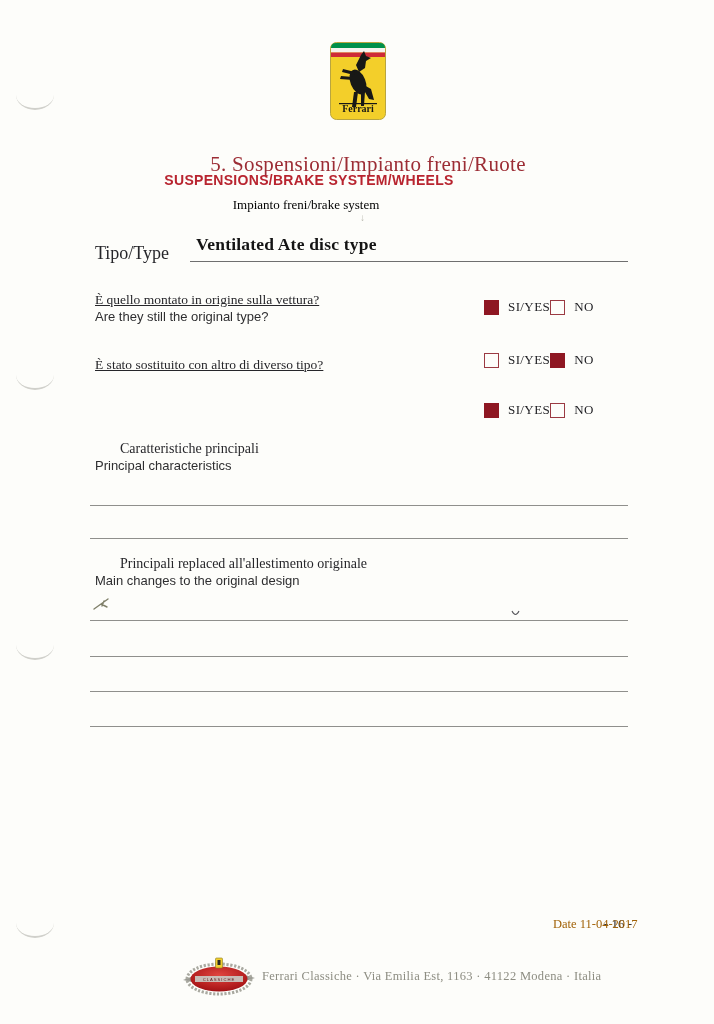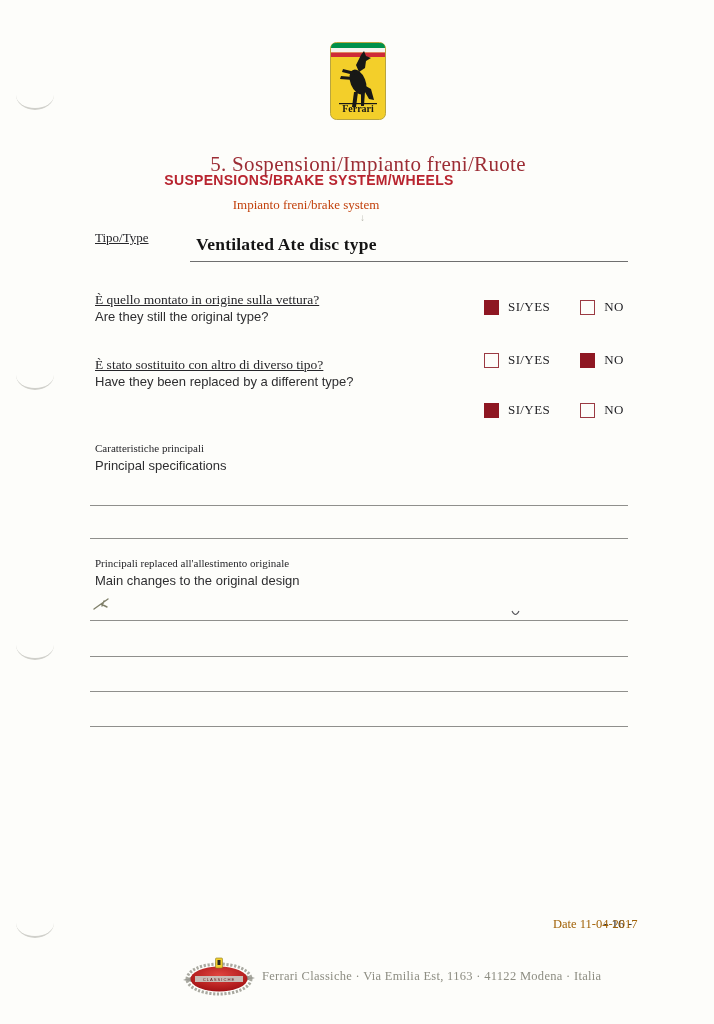--- a/index.html
+++ b/index.html
@@ -33,7 +33,7 @@
   }
   .subtitle{
     position:absolute;left:0;top:197px;width:612px;margin:0;
-    text-align:center;font-size:13px;font-weight:400;color:#c2410c;
+    text-align:center;font-size:13px;font-weight:400;color:#000000;
   }
   .artifact{position:absolute;color:#b9b9b0;font-size:10px;}
   

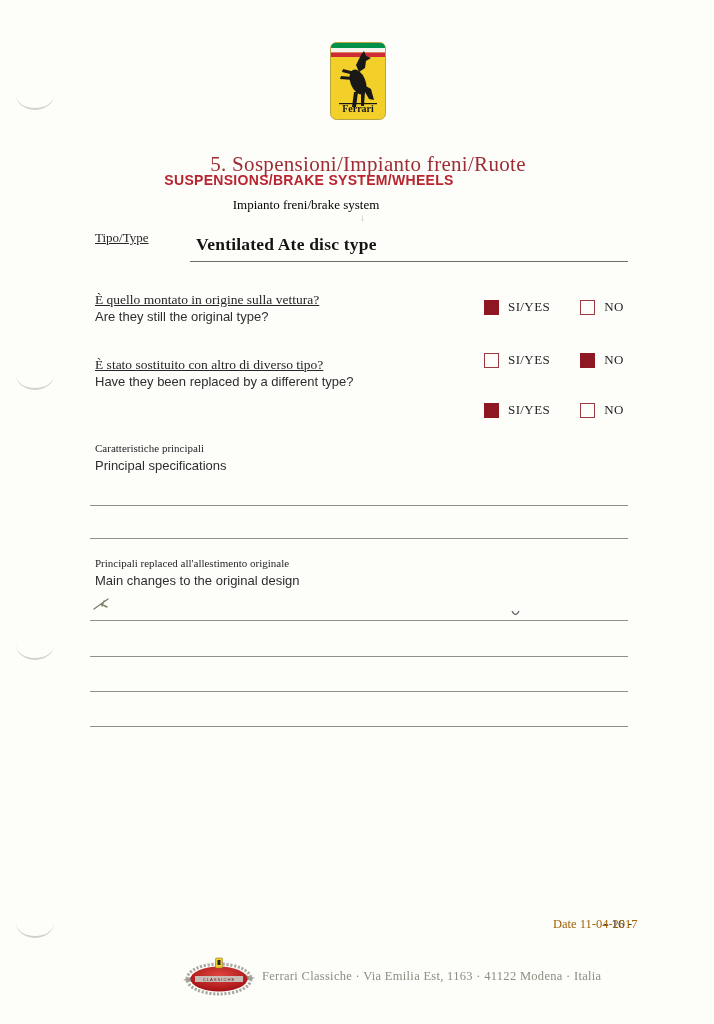--- a/index.html
+++ b/index.html
@@ -37,7 +37,7 @@
   }
   .artifact{position:absolute;color:#b9b9b0;font-size:10px;}
   
-  .type-label{position:absolute;left:95px;top:230px;font-size:13px;text-decoration:underline;}
+  .type-label{position:absolute;left:95px;top:243px;font-size:18px;}
   .type-value{
     position:absolute;left:196px;top:234px;
     font-size:17.5px;font-weight:700;color:#141414;letter-spacing:.2px;

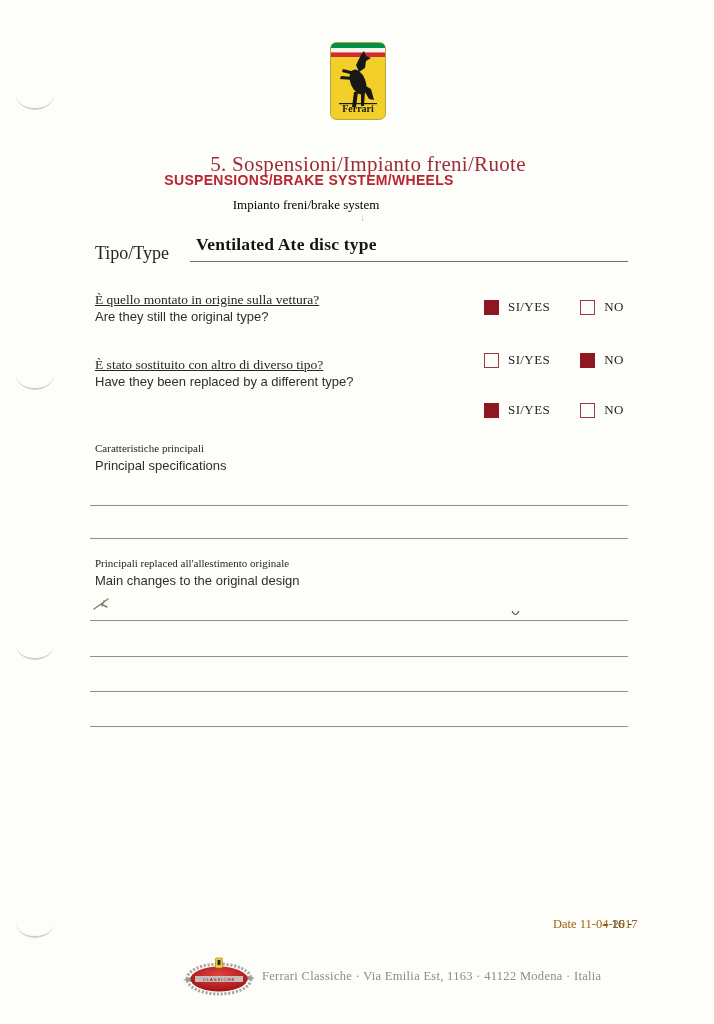--- a/index.html
+++ b/index.html
@@ -57,7 +57,7 @@
     font-size:13px;color:#1e1e22;letter-spacing:.4px;
     margin-left:9px;
   }
-  .cb-label.first{margin-right:30px;}
+  .cb-label.first{margin-right:0;}
   
   .sec{position:absolute;left:95px;line-height:17px;}
   .sec-it{font-size:11px;}

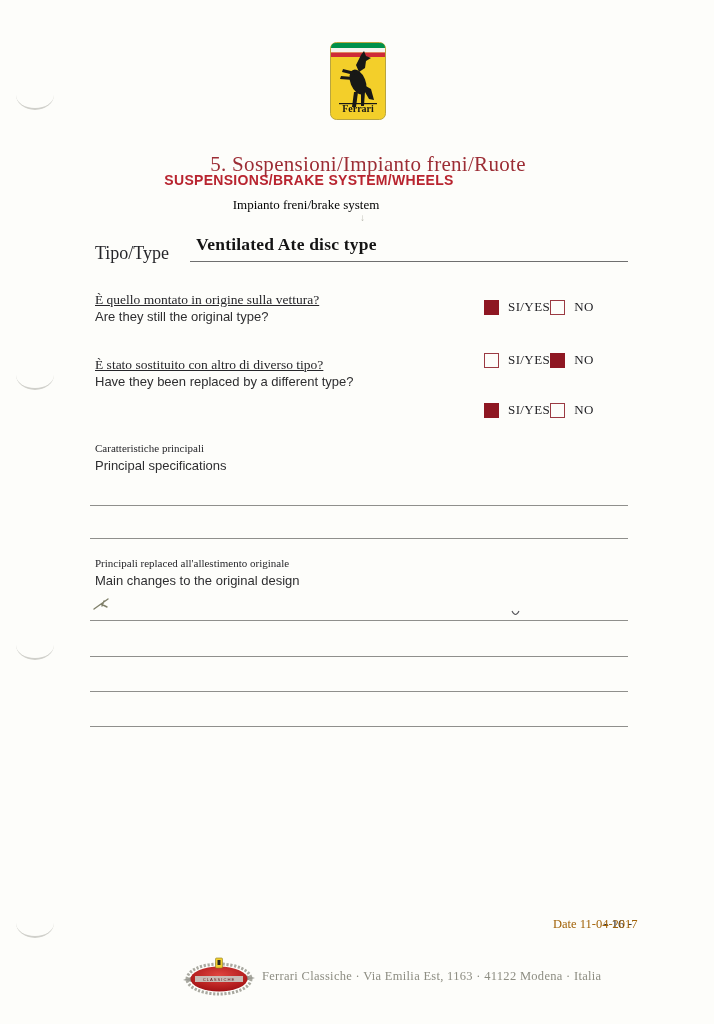--- a/index.html
+++ b/index.html
@@ -127,7 +127,6 @@
 
   <div class="q" style="top:356px">
     <div class="q-it">È stato sostituito con altro di diverso tipo?</div>
-    <div class="q-en">Have they been replaced by a different type?</div>
   </div>
   <div class="checks" style="top:352px">
     <span class="box"></span>

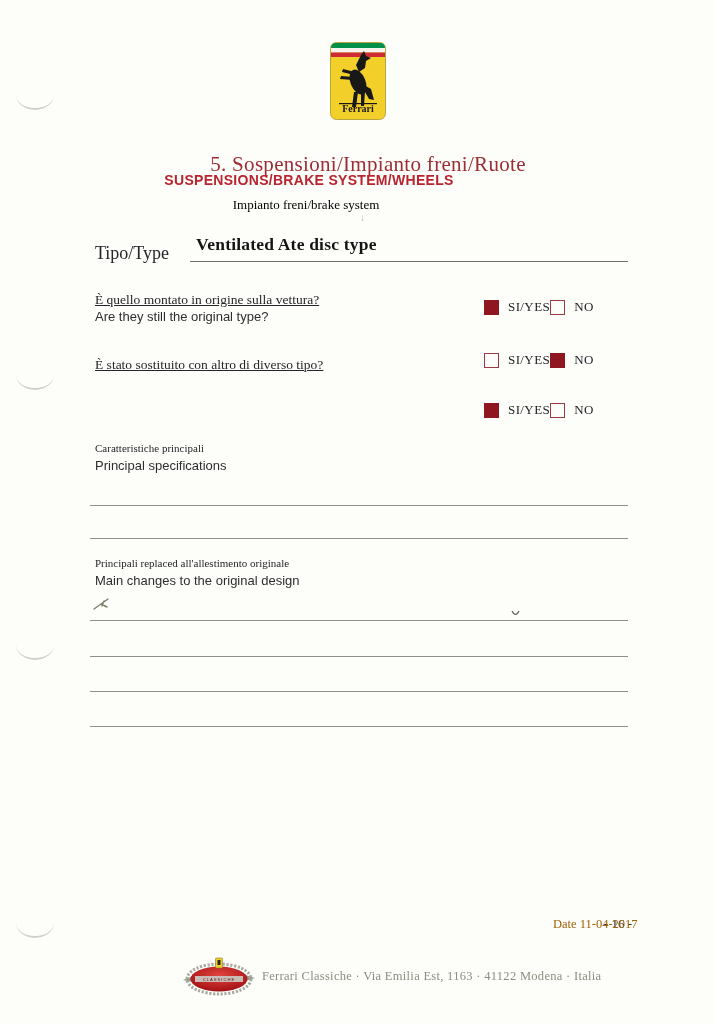--- a/index.html
+++ b/index.html
@@ -60,7 +60,7 @@
   .cb-label.first{margin-right:0;}
   
   .sec{position:absolute;left:95px;line-height:17px;}
-  .sec-it{font-size:11px;}
+  .sec-it{font-size:14px;margin-left:25px;}
   .sec-en{font-family:"Liberation Sans",sans-serif;font-size:13px;color:#2e2e30;}
   .rule{position:absolute;left:90px;width:538px;height:1px;background:#8f8f8c;}
   .pen-mark{position:absolute;left:92px;top:595px;width:22px;height:16px;}

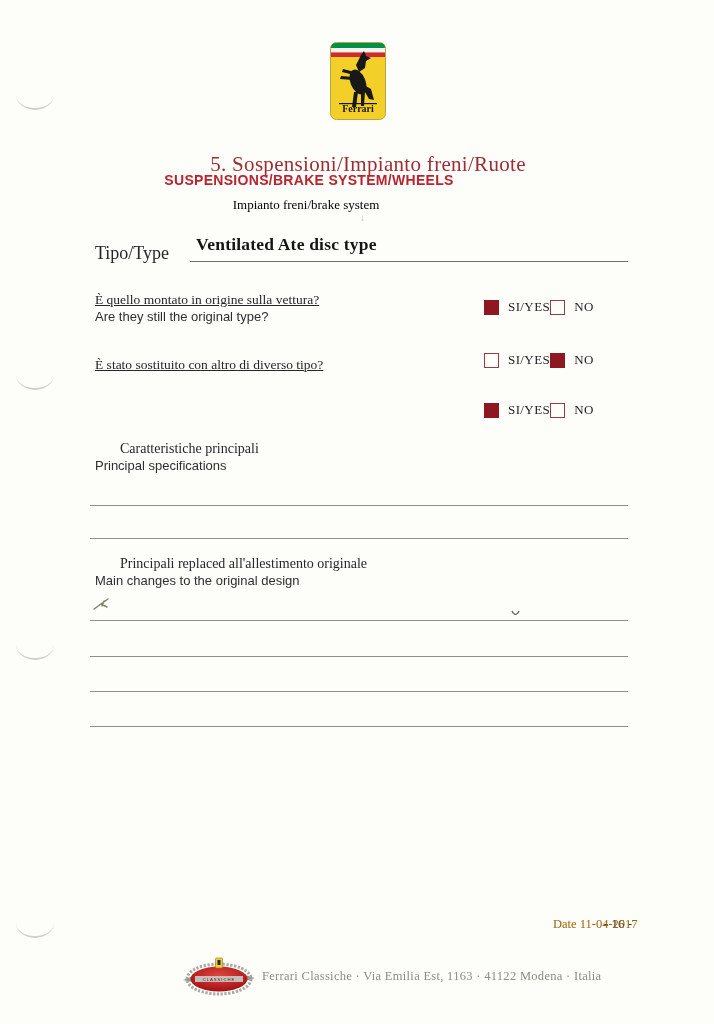--- a/index.html
+++ b/index.html
@@ -144,7 +144,7 @@
 
   <div class="sec" style="top:440px">
     <div class="sec-it">Caratteristiche principali</div>
-    <div class="sec-en">Principal specifications</div>
+    <div class="sec-en">Principal characteristics</div>
   </div>
   <div class="rule" style="top:505px"></div>
   <div class="rule" style="top:538px"></div>

